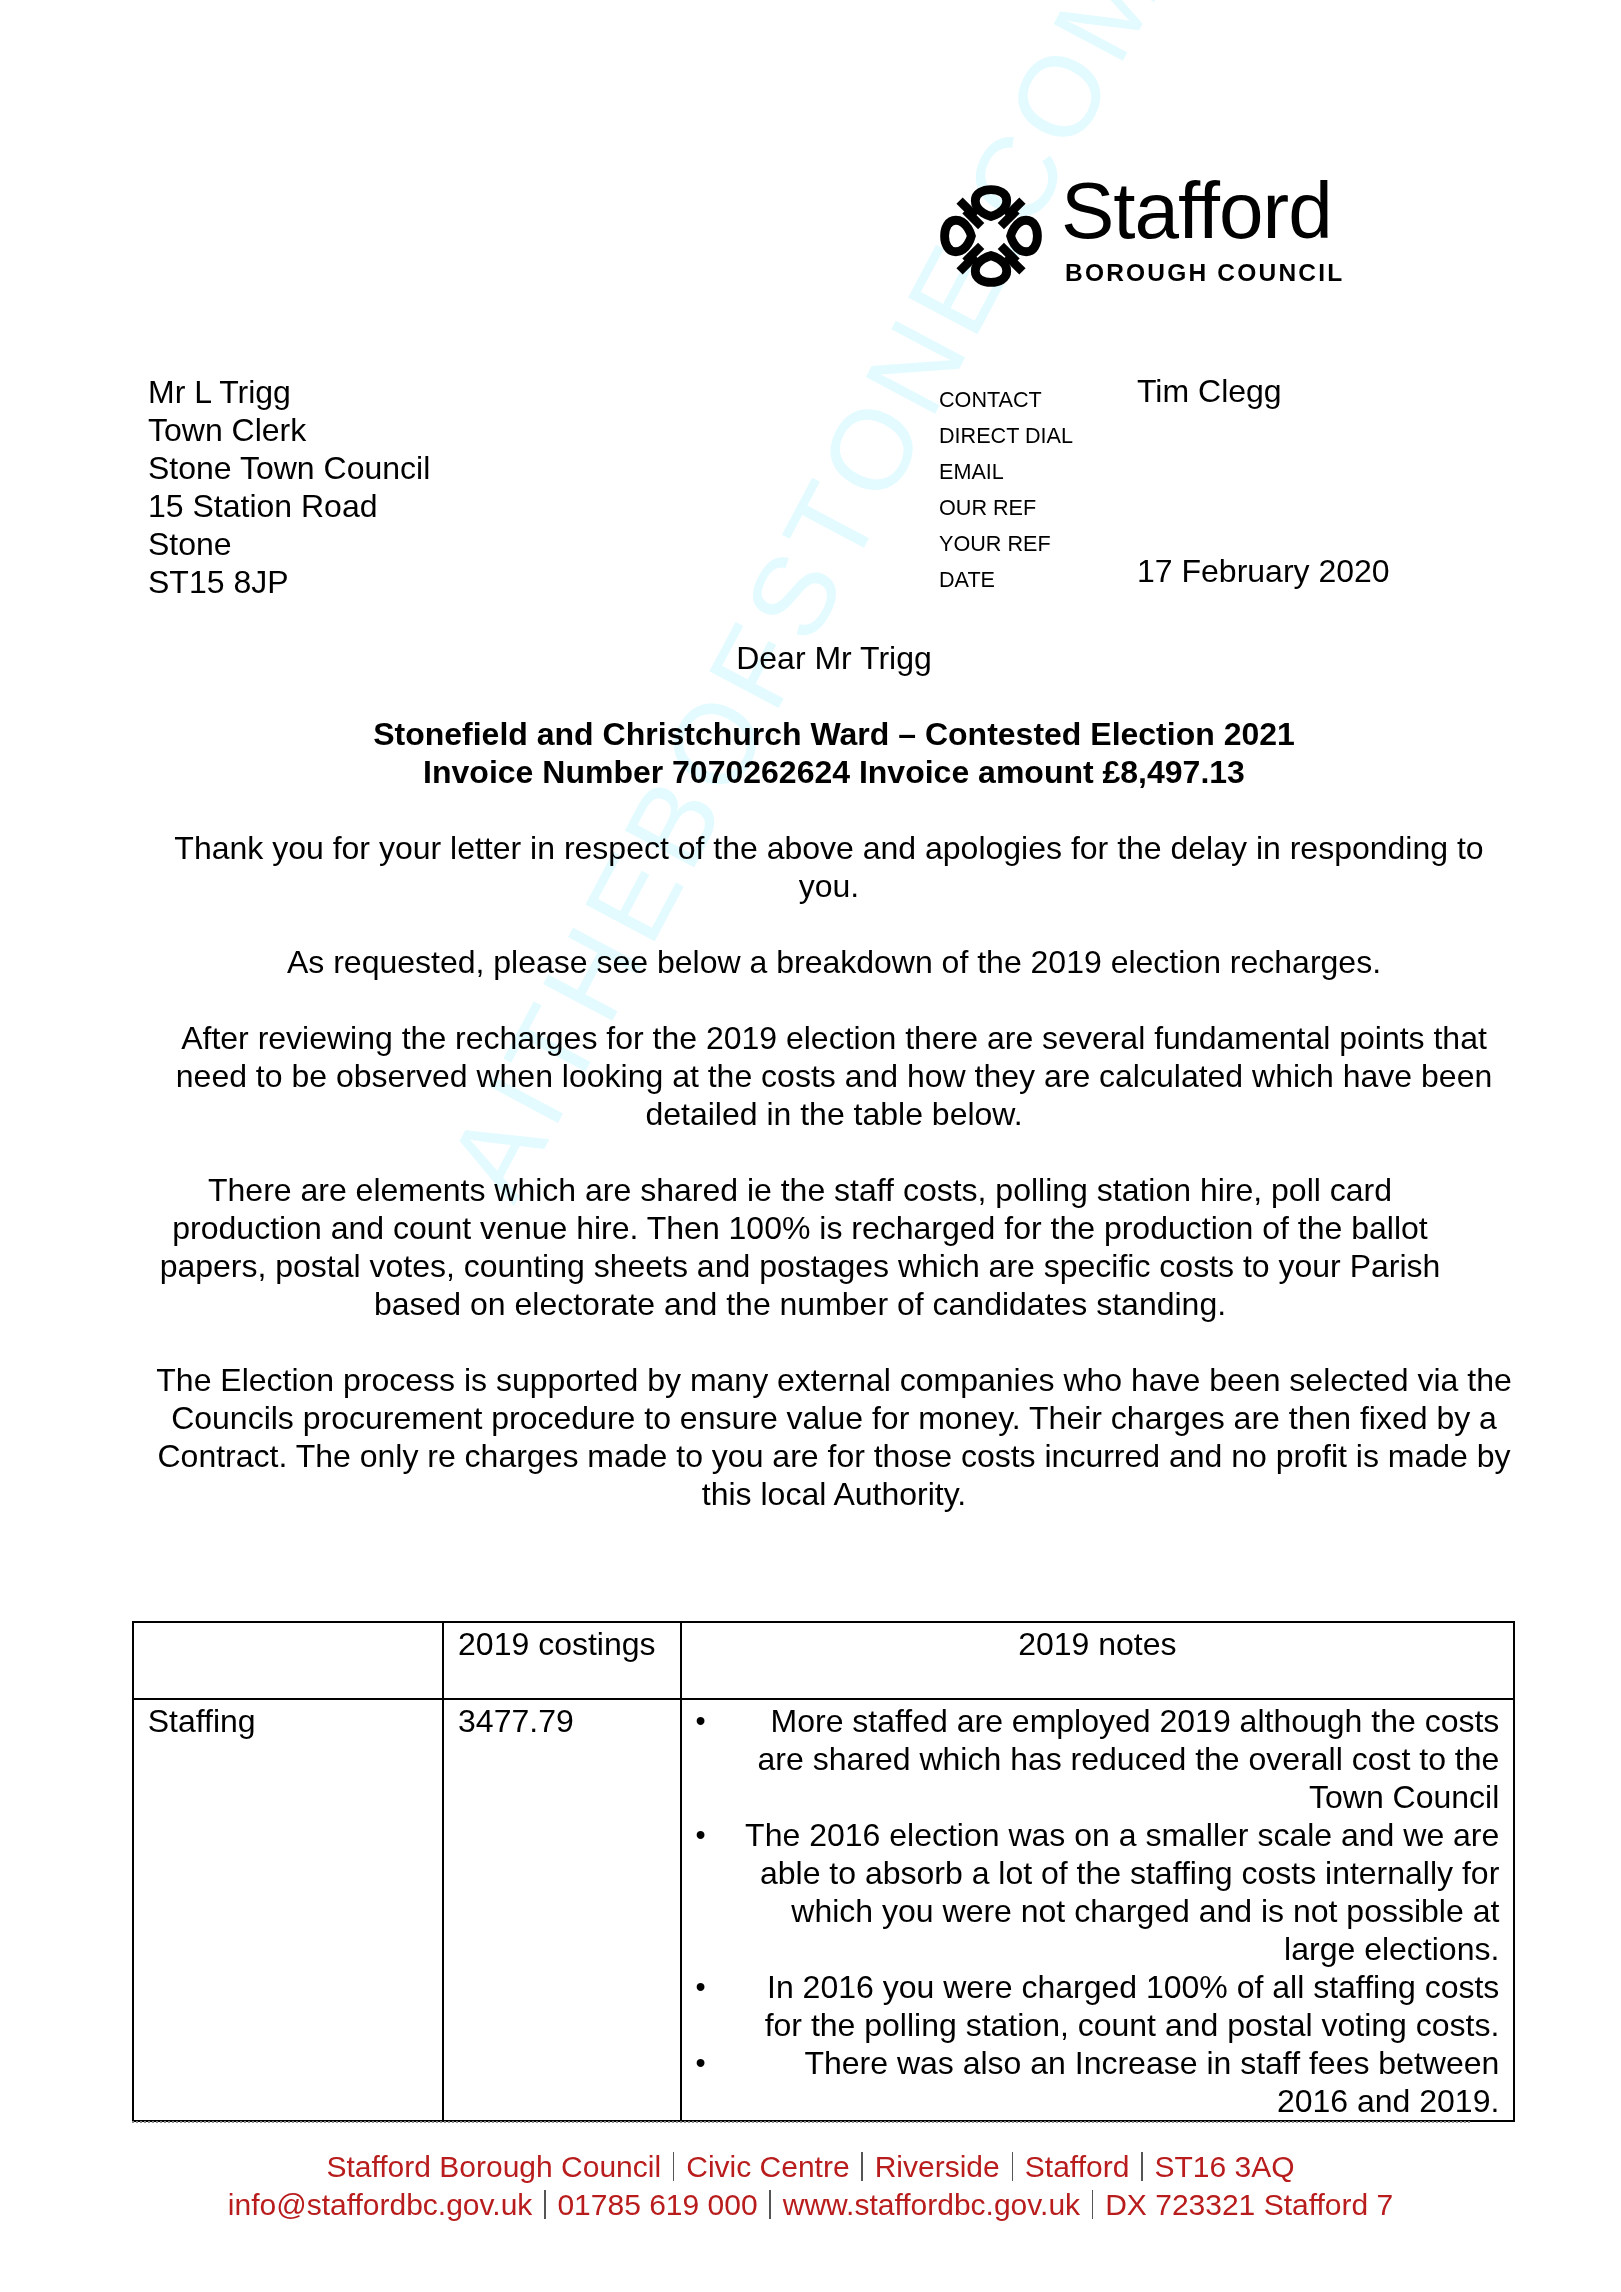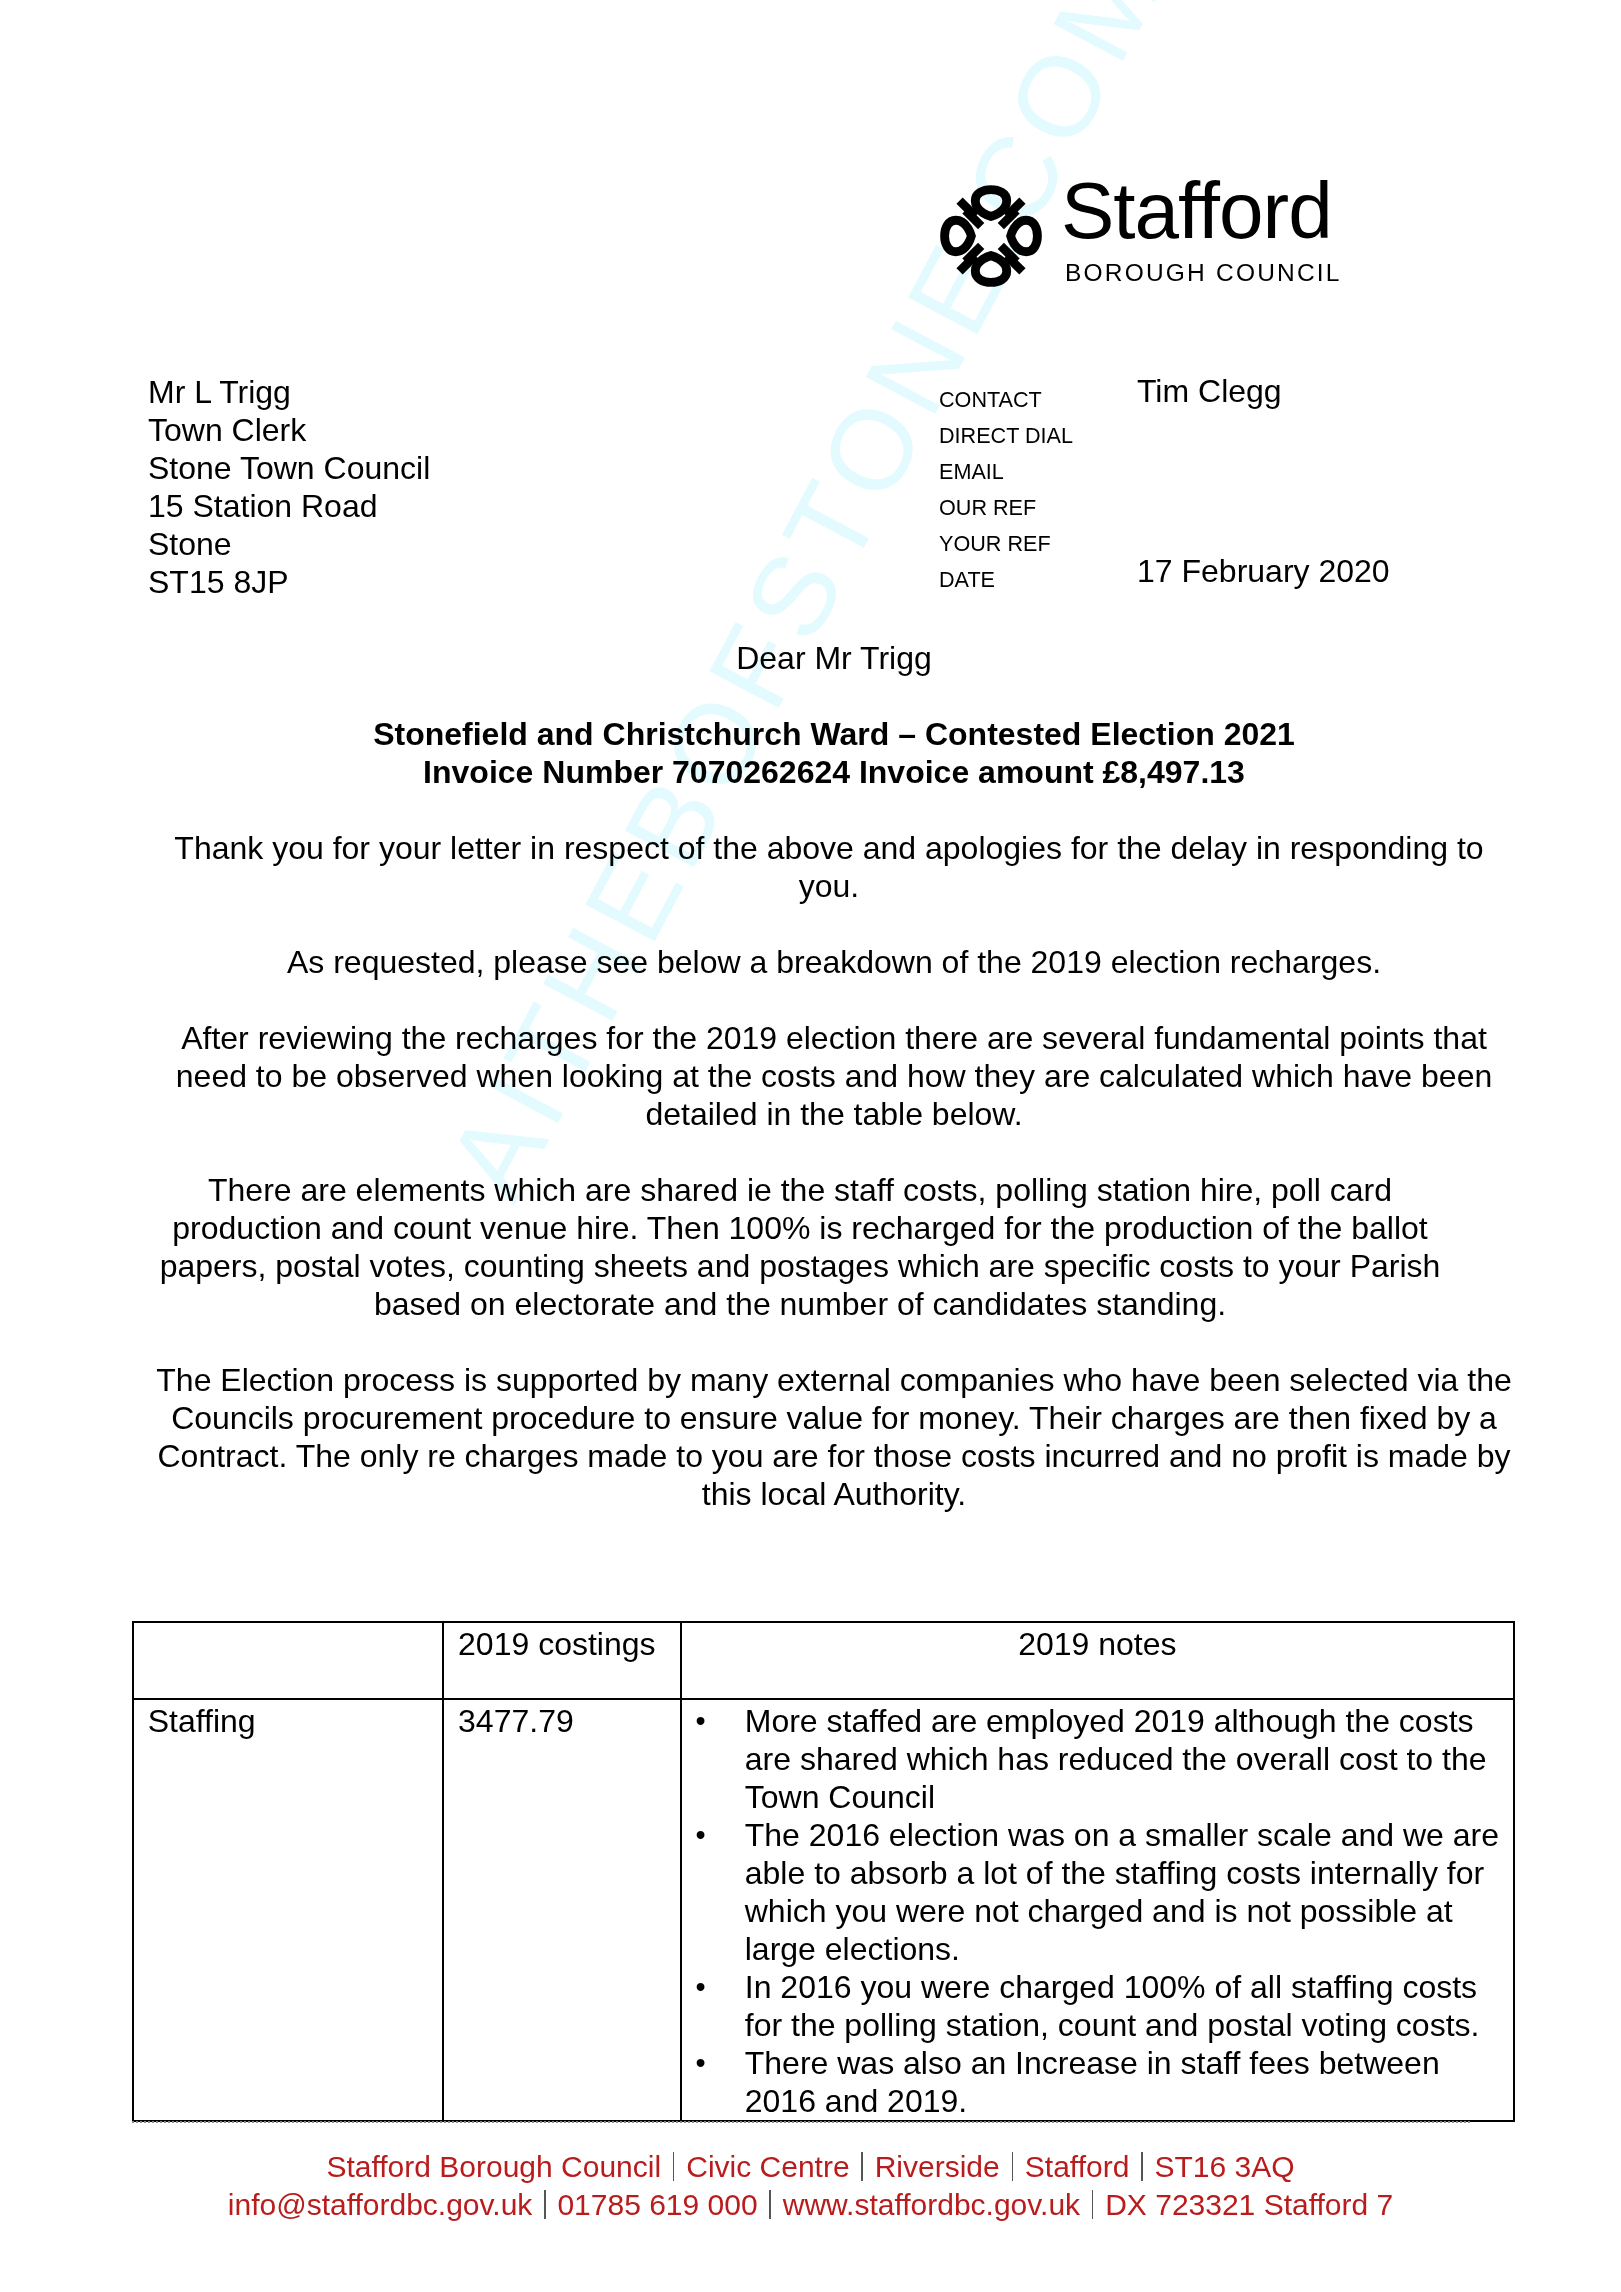--- a/index.html
+++ b/index.html
@@ -9,7 +9,7 @@
   .body-text { font-size: 32px; line-height: 38px; }
   .logo { left: 936px; top: 179px; width: 421px; height: 113px; }
   .logo-word { position: absolute; left: 125px; top: -13.7px; font-size: 80px; letter-spacing: -1px; white-space: nowrap; }
-  .logo-sub { position: absolute; left: 129px; top: 80px; font-size: 24.5px; font-weight: normal; letter-spacing: 2.2px; white-space: nowrap; }
+  .logo-sub { position: absolute; left: 129px; top: 80px; font-size: 24.5px; font-weight: bold; letter-spacing: 2.2px; white-space: nowrap; }
   .address { left: 148px; top: 373px; }
   .address div { height: 38px; }
   .meta { left: 939px; top: 376px; }

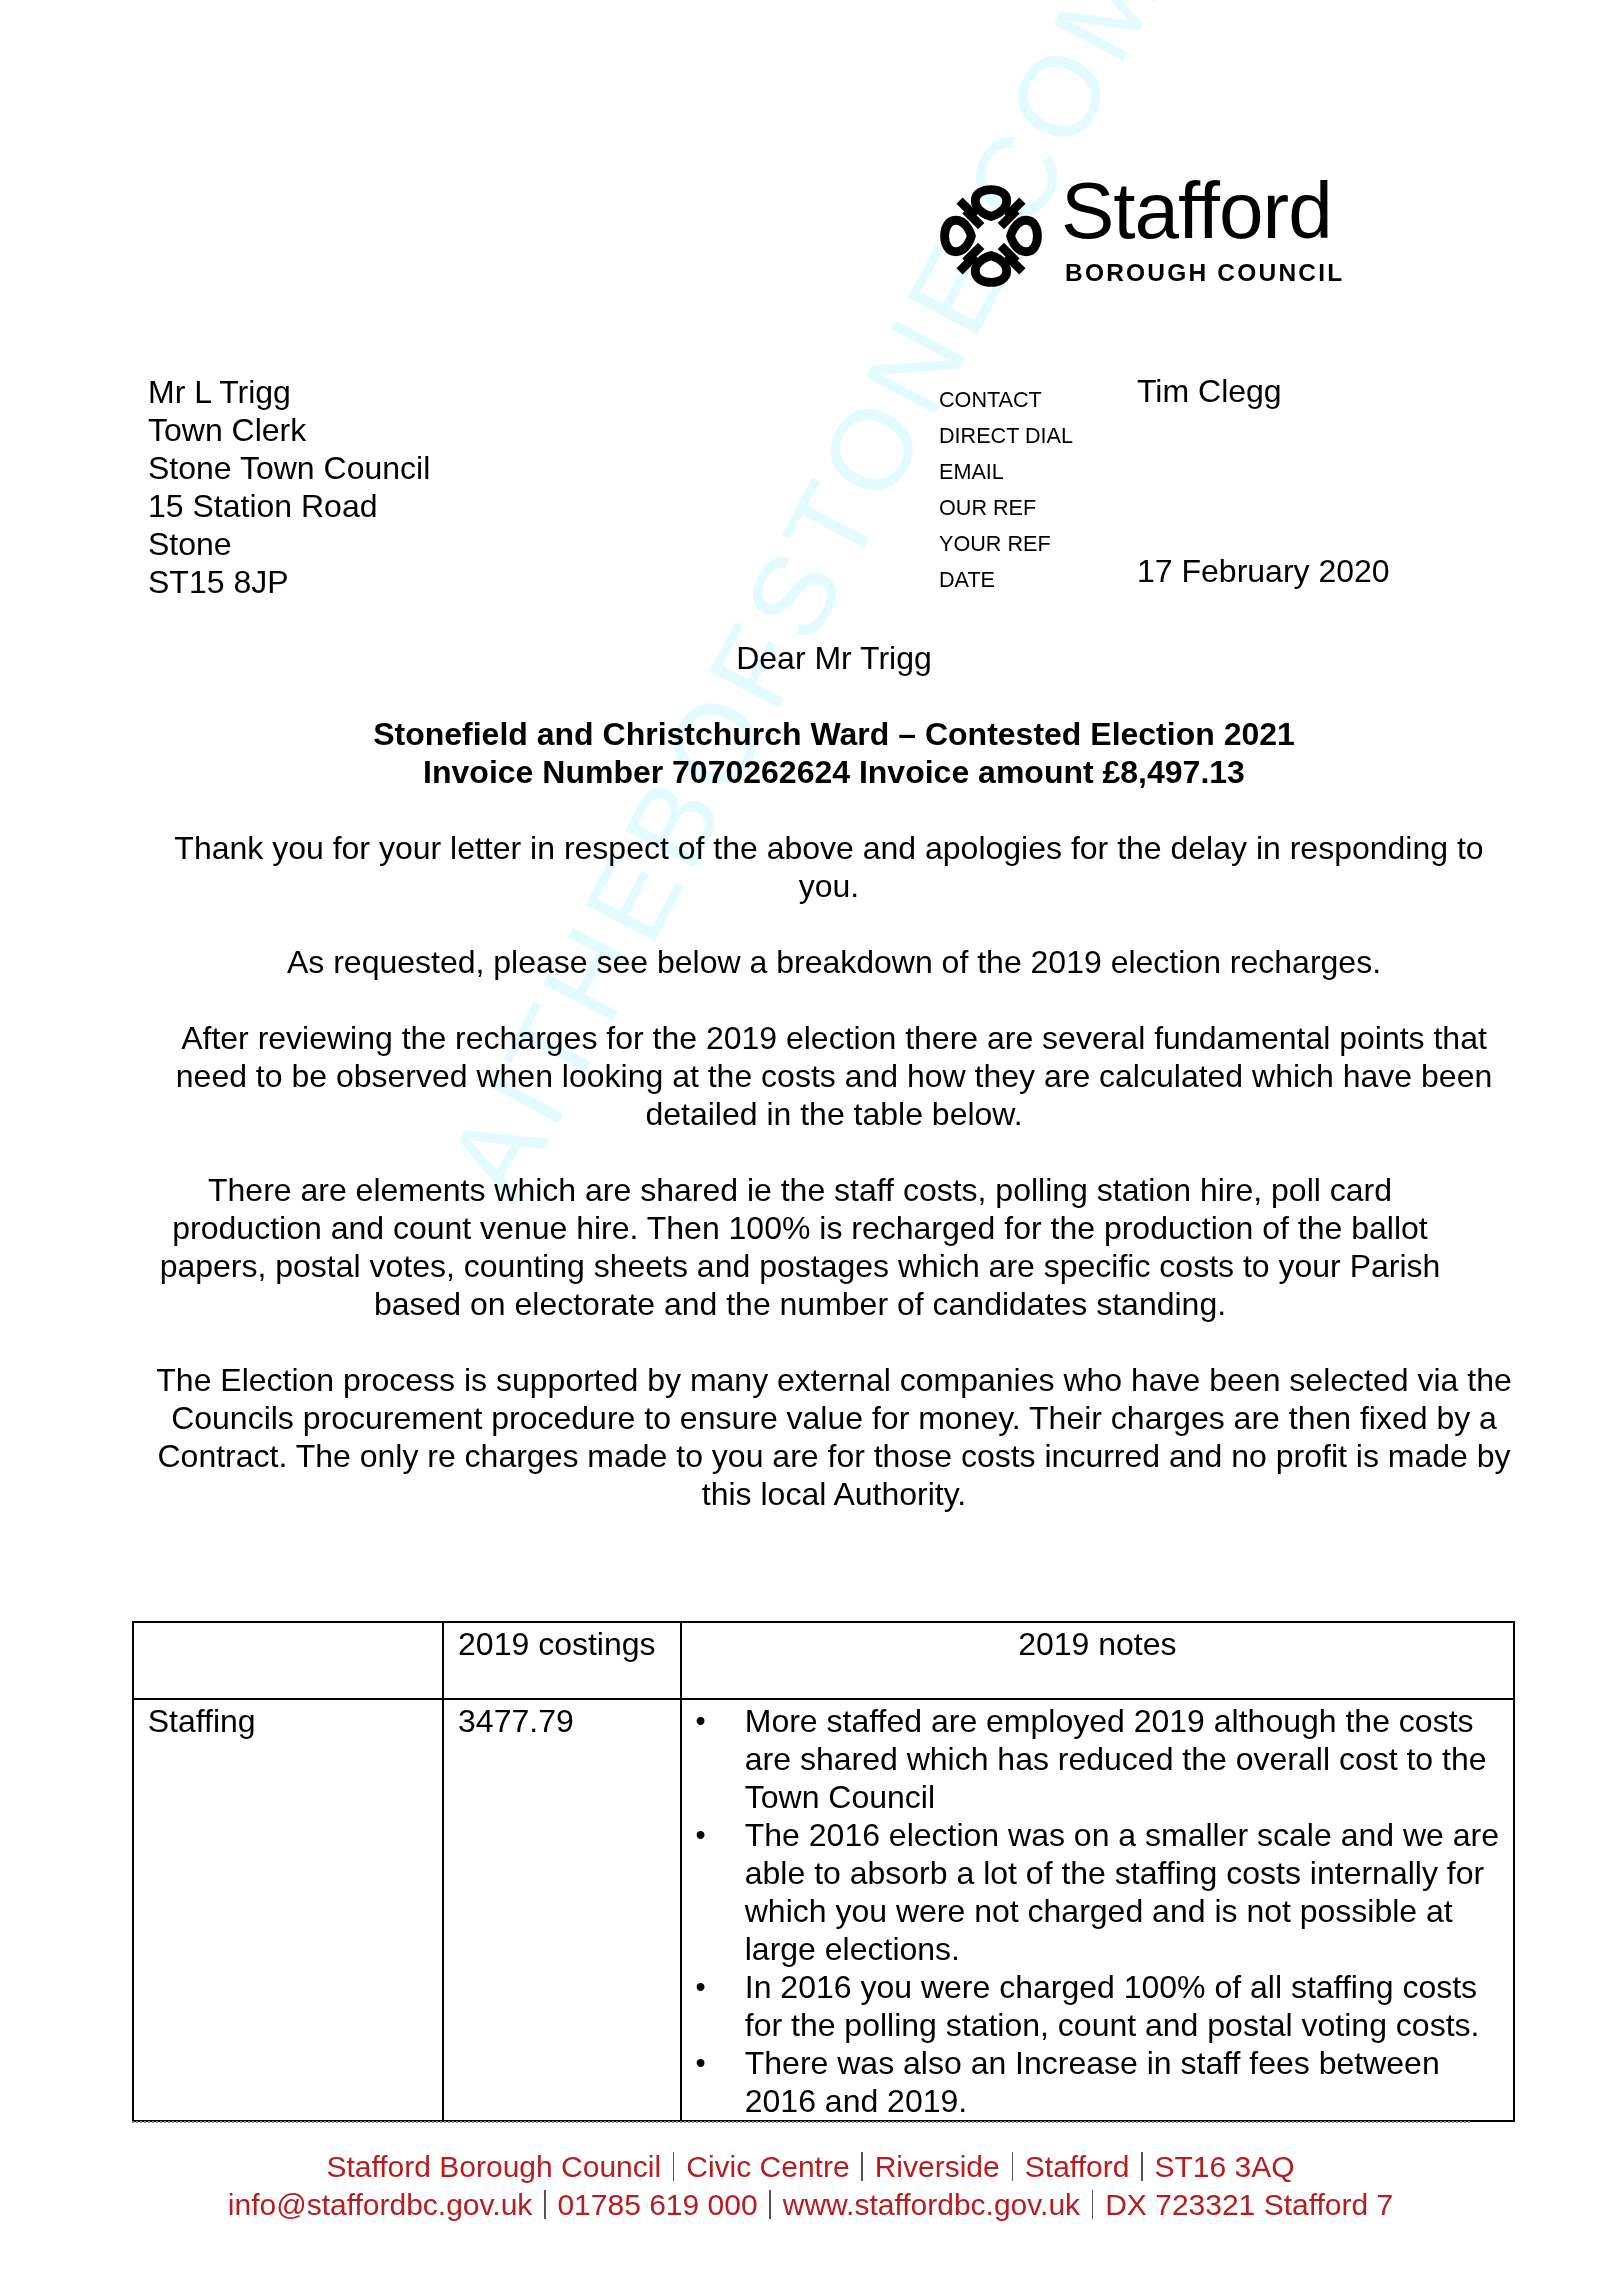--- a/index.html
+++ b/index.html
@@ -27,7 +27,7 @@
   td.c2 { width: 208px; }
   td.center { text-align: center; }
   ul.notes { margin: 0; padding: 0 0 0 0; list-style: none; }
-  ul.notes li { position: relative; padding-left: 61px; }
+  ul.notes li { position: relative; padding-left: 61px; text-align: right; }
   ul.notes li::before { content: "\2022"; position: absolute; left: 11.8px; top: 0; font-size: 29px; }
   .dotted { left: 132px; top: 2121px; width: 1338px; height: 0; border-top: 2.9px dotted #888; }
   .footer { left: 0; top: 2148px; width: 1621px; text-align: center; color: #b91c1c; font-size: 30px; line-height: 38px; }

